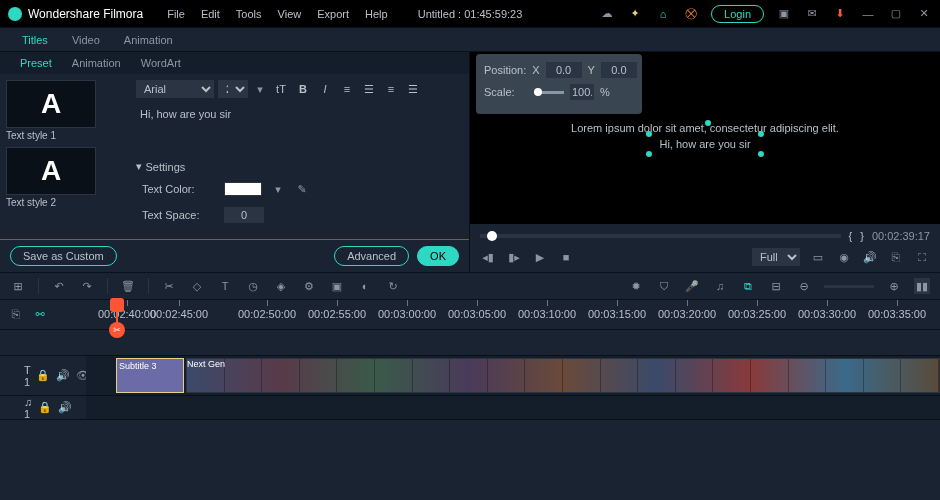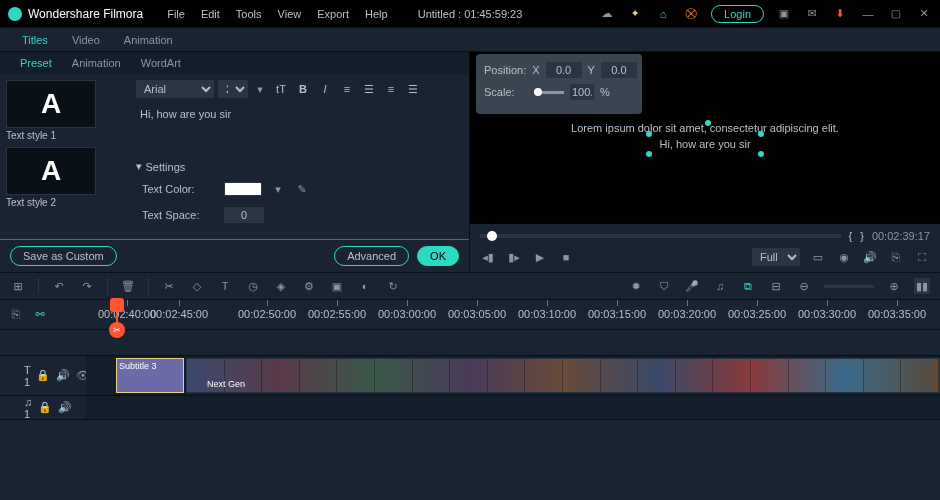--- a/index.html
+++ b/index.html
@@ -332,7 +332,7 @@
         <div style="font-size:9px;padding:2px;color:#fff">Subtitle 3</div>
       </div>
       <div class="clip video-clip">
-        <div style="position:absolute;font-size:9px;padding:20px;color:#fff;z-index:2">Next Gen</div>
+        <div style="position:absolute;font-size:9px;padding:0;color:#fff;z-index:2">Next Gen</div>
         <div class="thumb-seg"></div>
           <div class="thumb-seg"></div>
           <div class="thumb-seg"></div>

